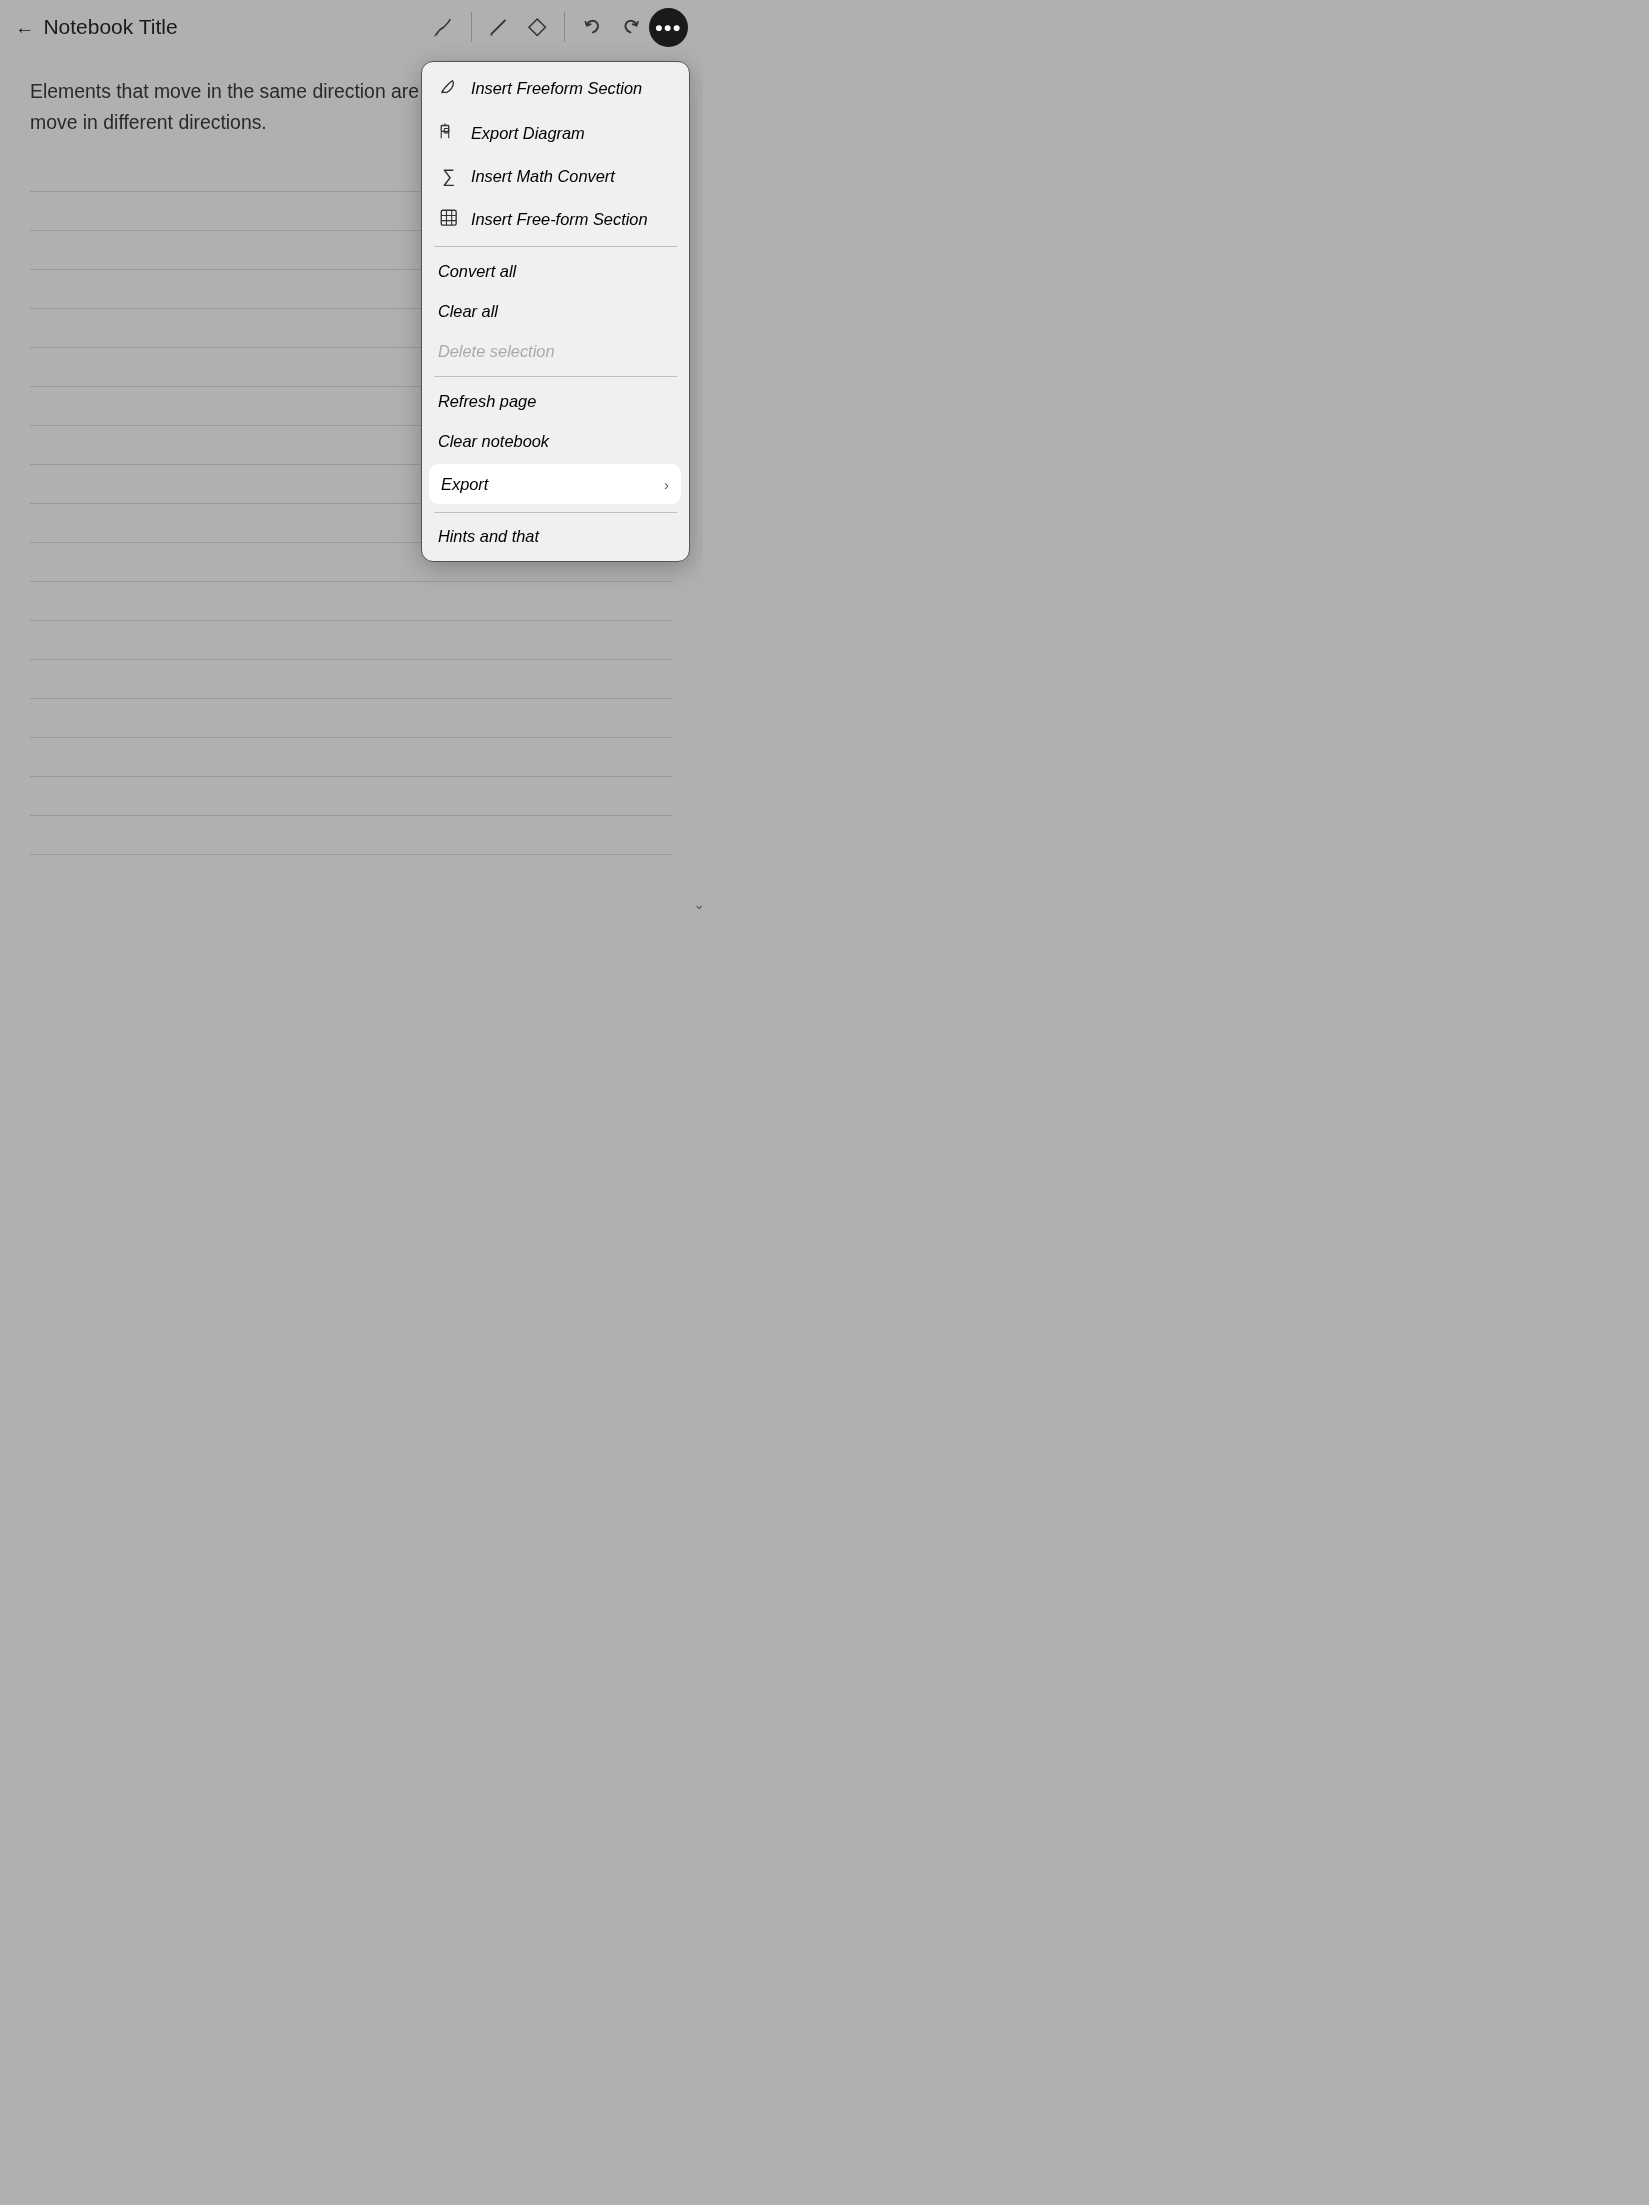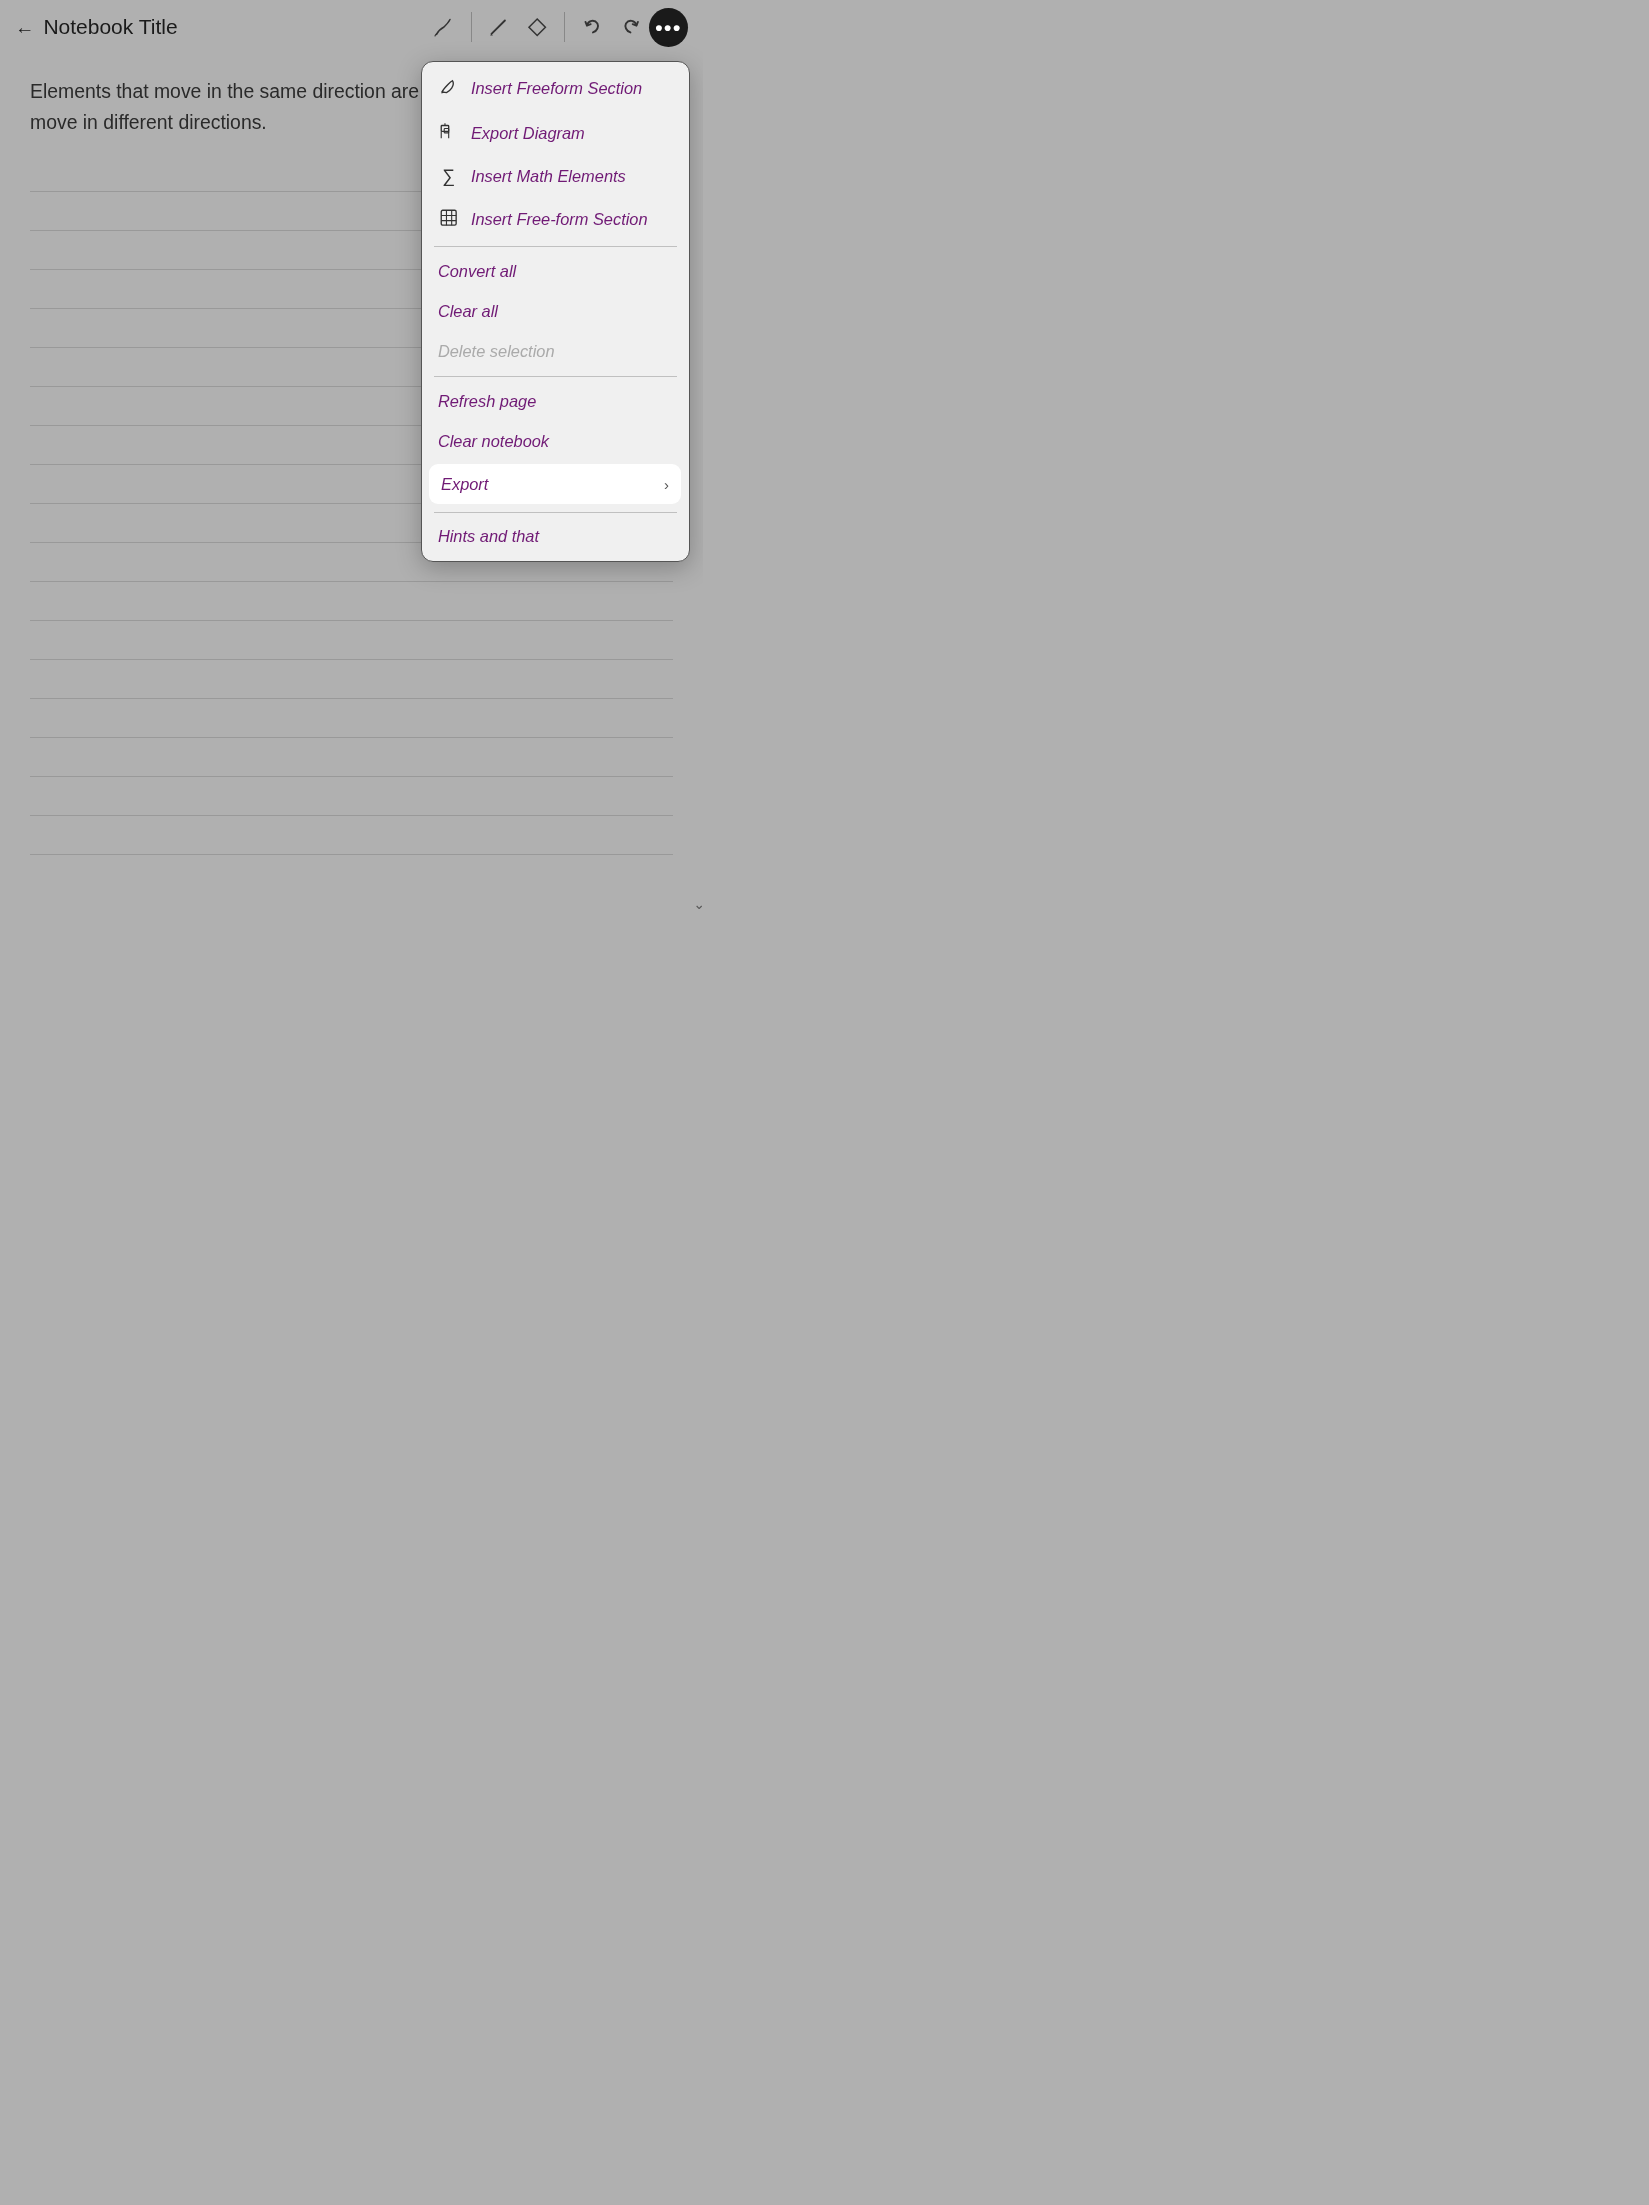--- a/index.html
+++ b/index.html
@@ -168,7 +168,7 @@
 
     .menu-item-label {
       font-size: 16.4px;
-      color: #701a75;
+      color: #000000;
       font-style: italic;
     }
 

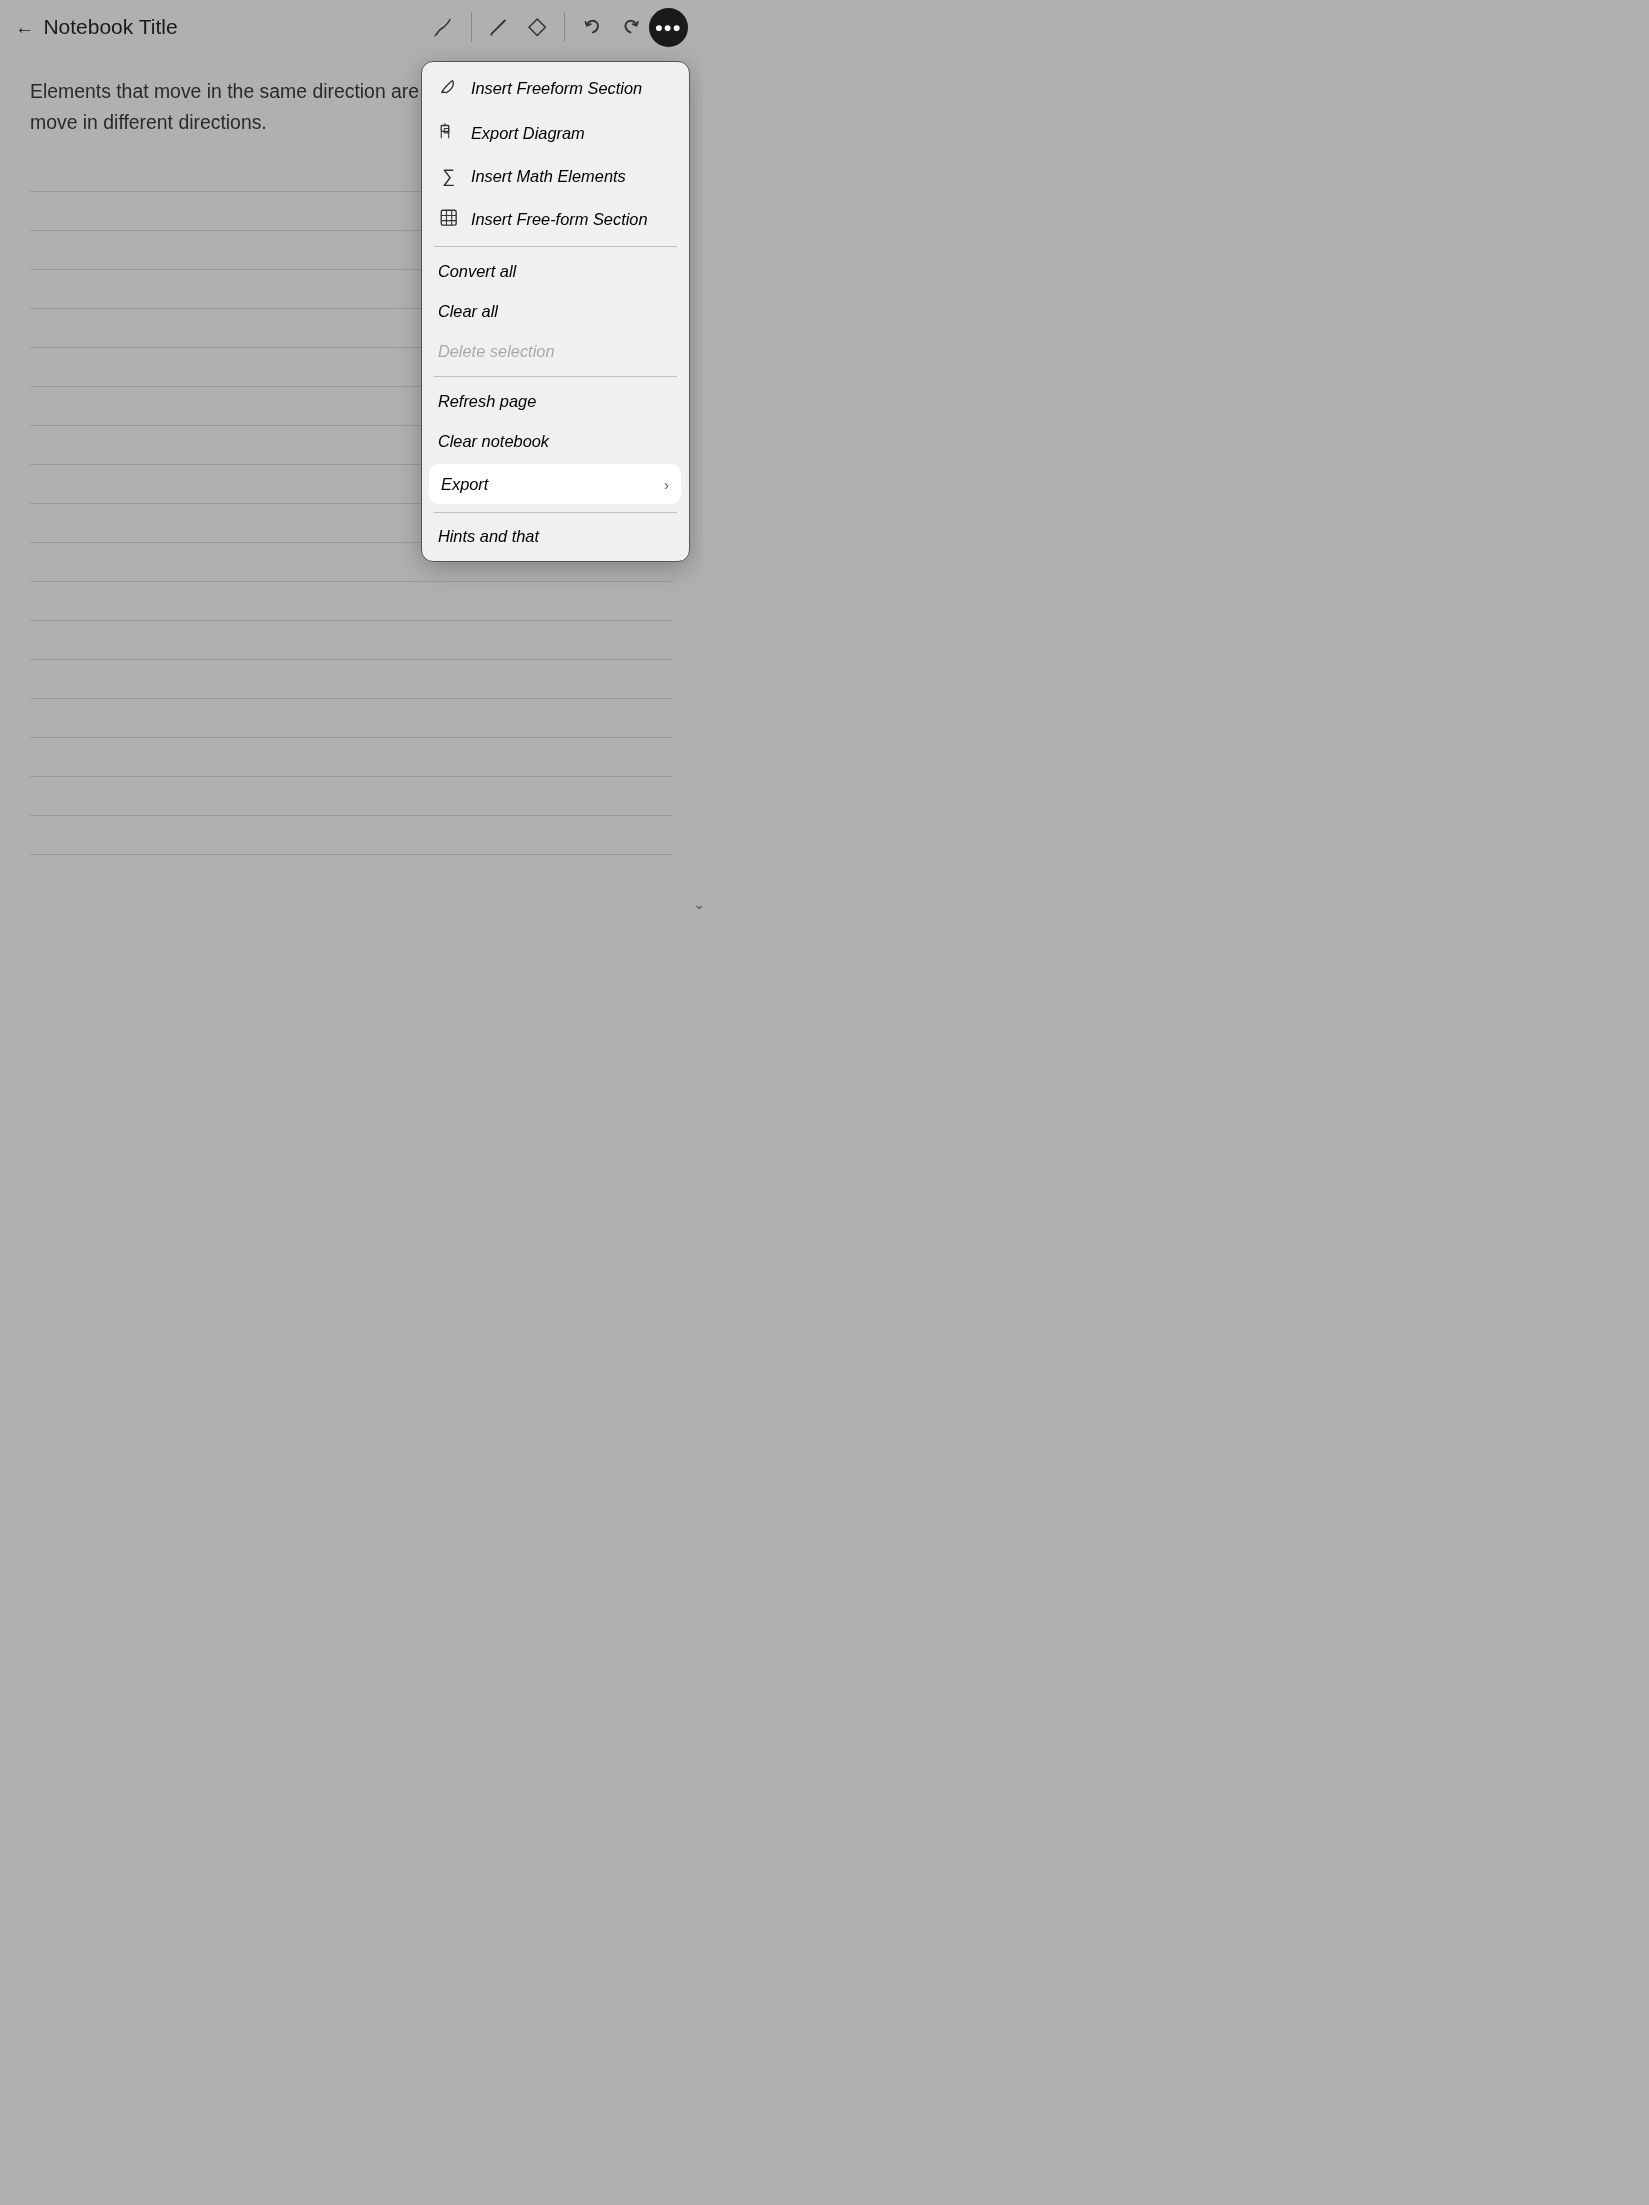--- a/index.html
+++ b/index.html
@@ -312,7 +312,7 @@
     </div>
     <div class="menu-item">
       <span class="menu-item-icon" style="font-size:18px; font-style:normal;">∑</span>
-      <span class="menu-item-label">Insert Math Elements</span>
+      <span class="menu-item-label">Insert Math Convert</span>
     </div>
     <div class="menu-item">
       <span class="menu-item-icon">

